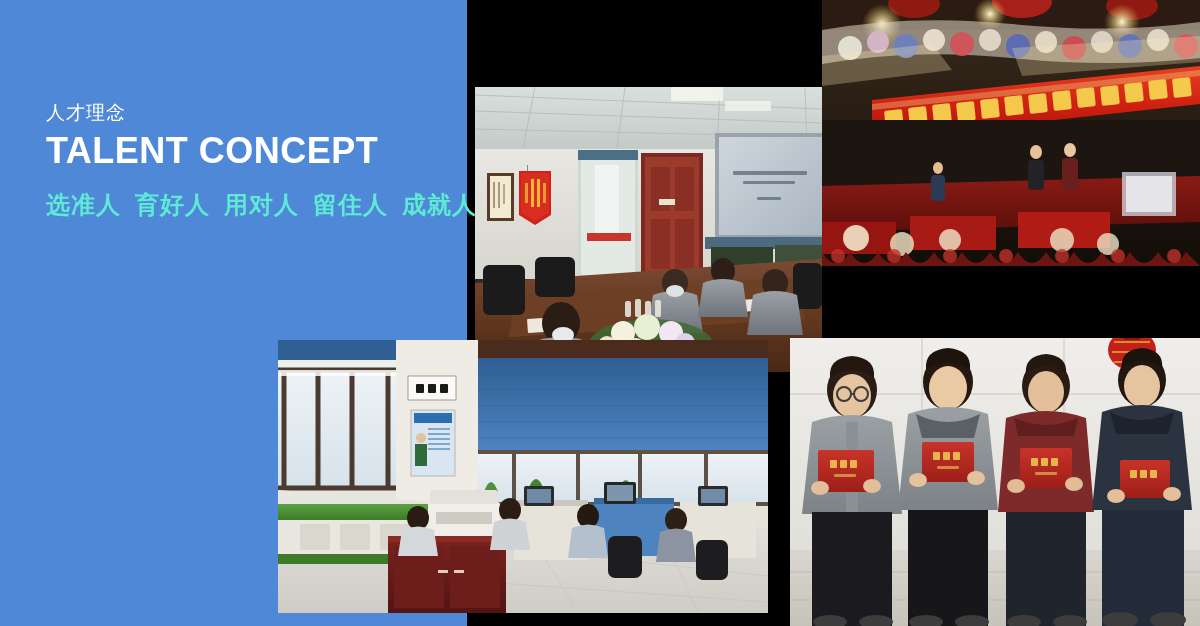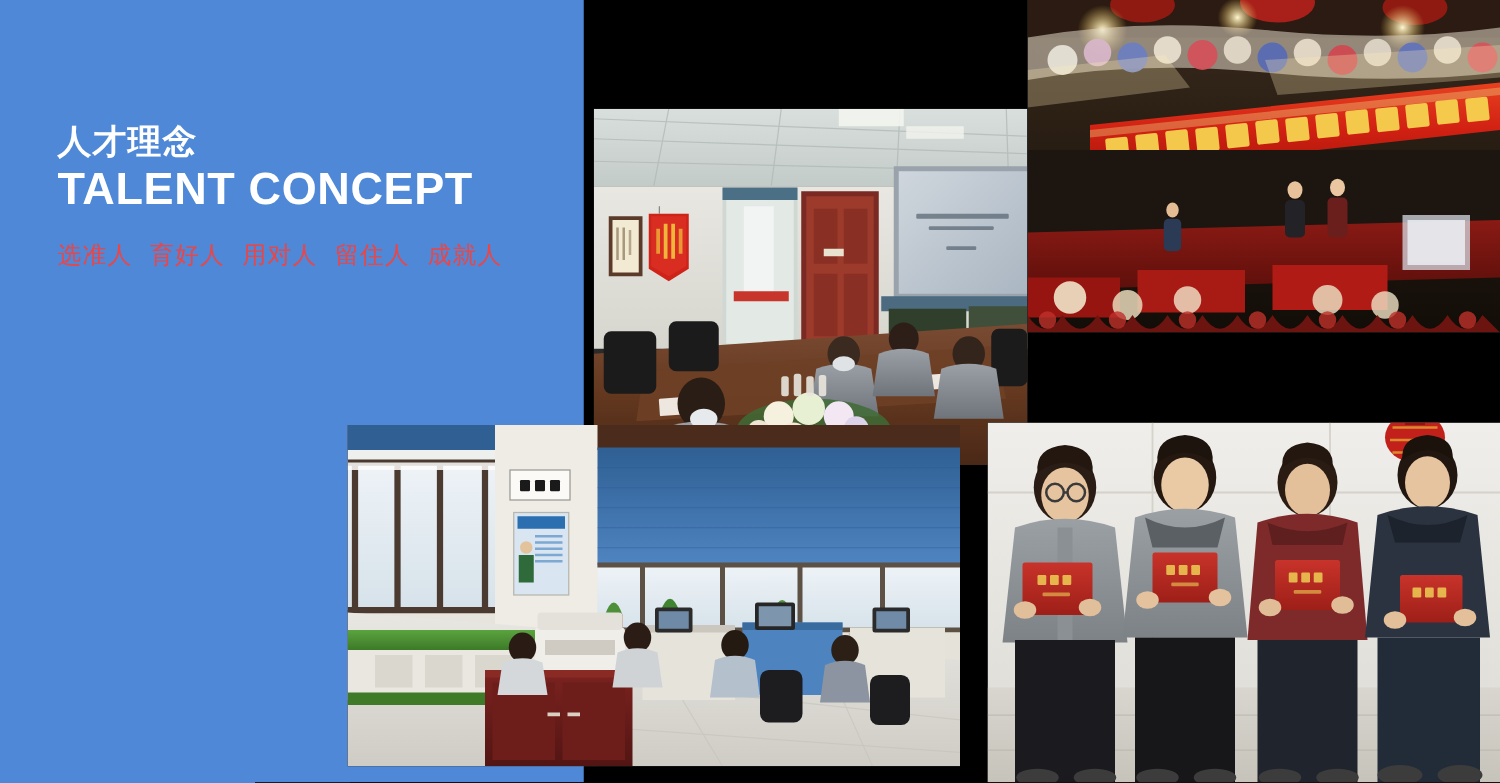--- a/index.html
+++ b/index.html
@@ -46,8 +46,8 @@
   }
   .title-cn {
     color: #FFFFFF;
-    font-size: 27px;
-    font-weight: 700;
+    font-size: 19px;
+    font-weight: 400;
     letter-spacing: 1px;
     line-height: 34px;
     margin: 0 0 4px 0;

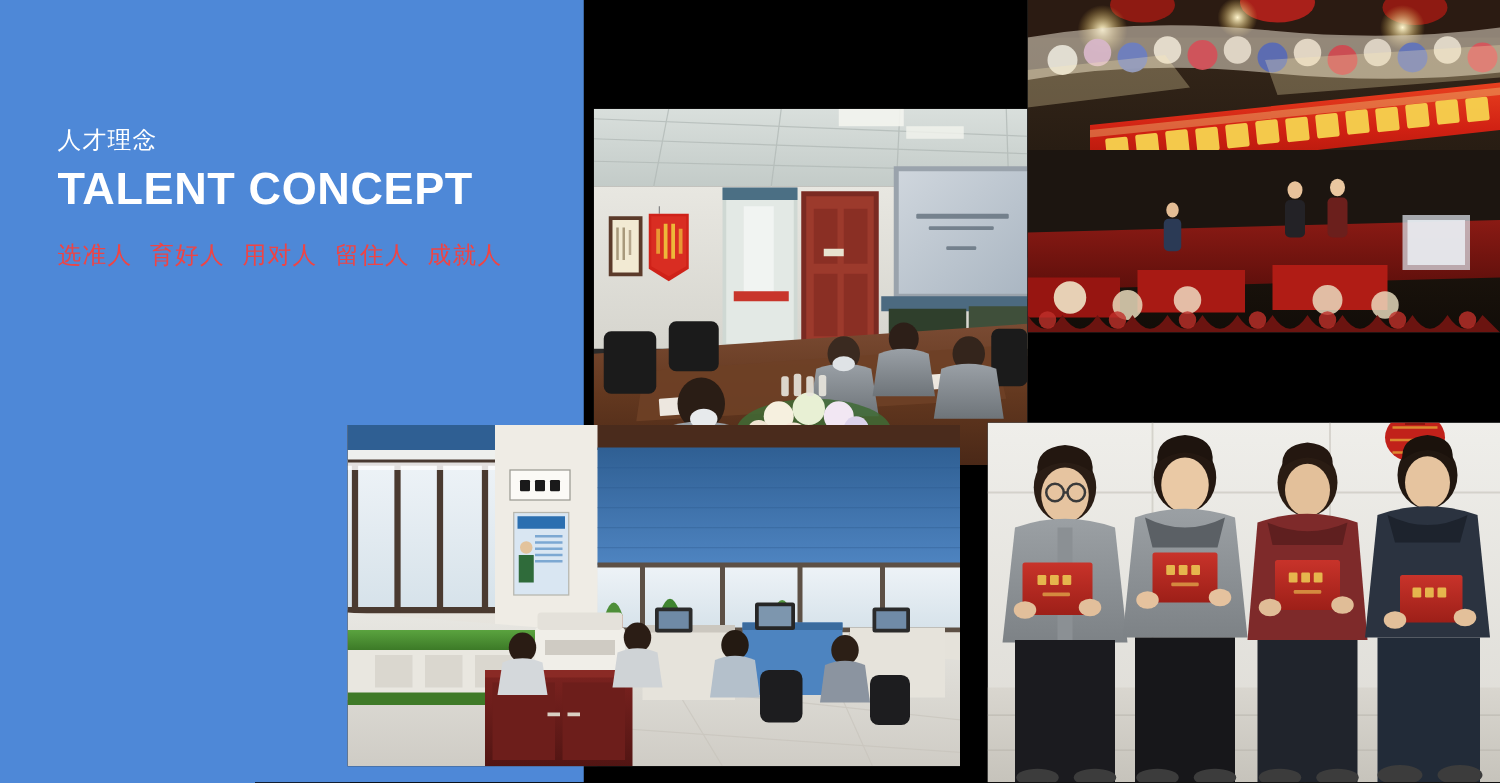--- a/index.html
+++ b/index.html
@@ -63,9 +63,9 @@
     white-space: nowrap;
   }
   .subtitle-cn {
-    color: #ef4444;
-    font-size: 19px;
-    font-weight: 400;
+    color: #5eead4;
+    font-size: 24px;
+    font-weight: 700;
     line-height: 30px;
     margin: 22px 0 0 0;
     letter-spacing: 1px;

